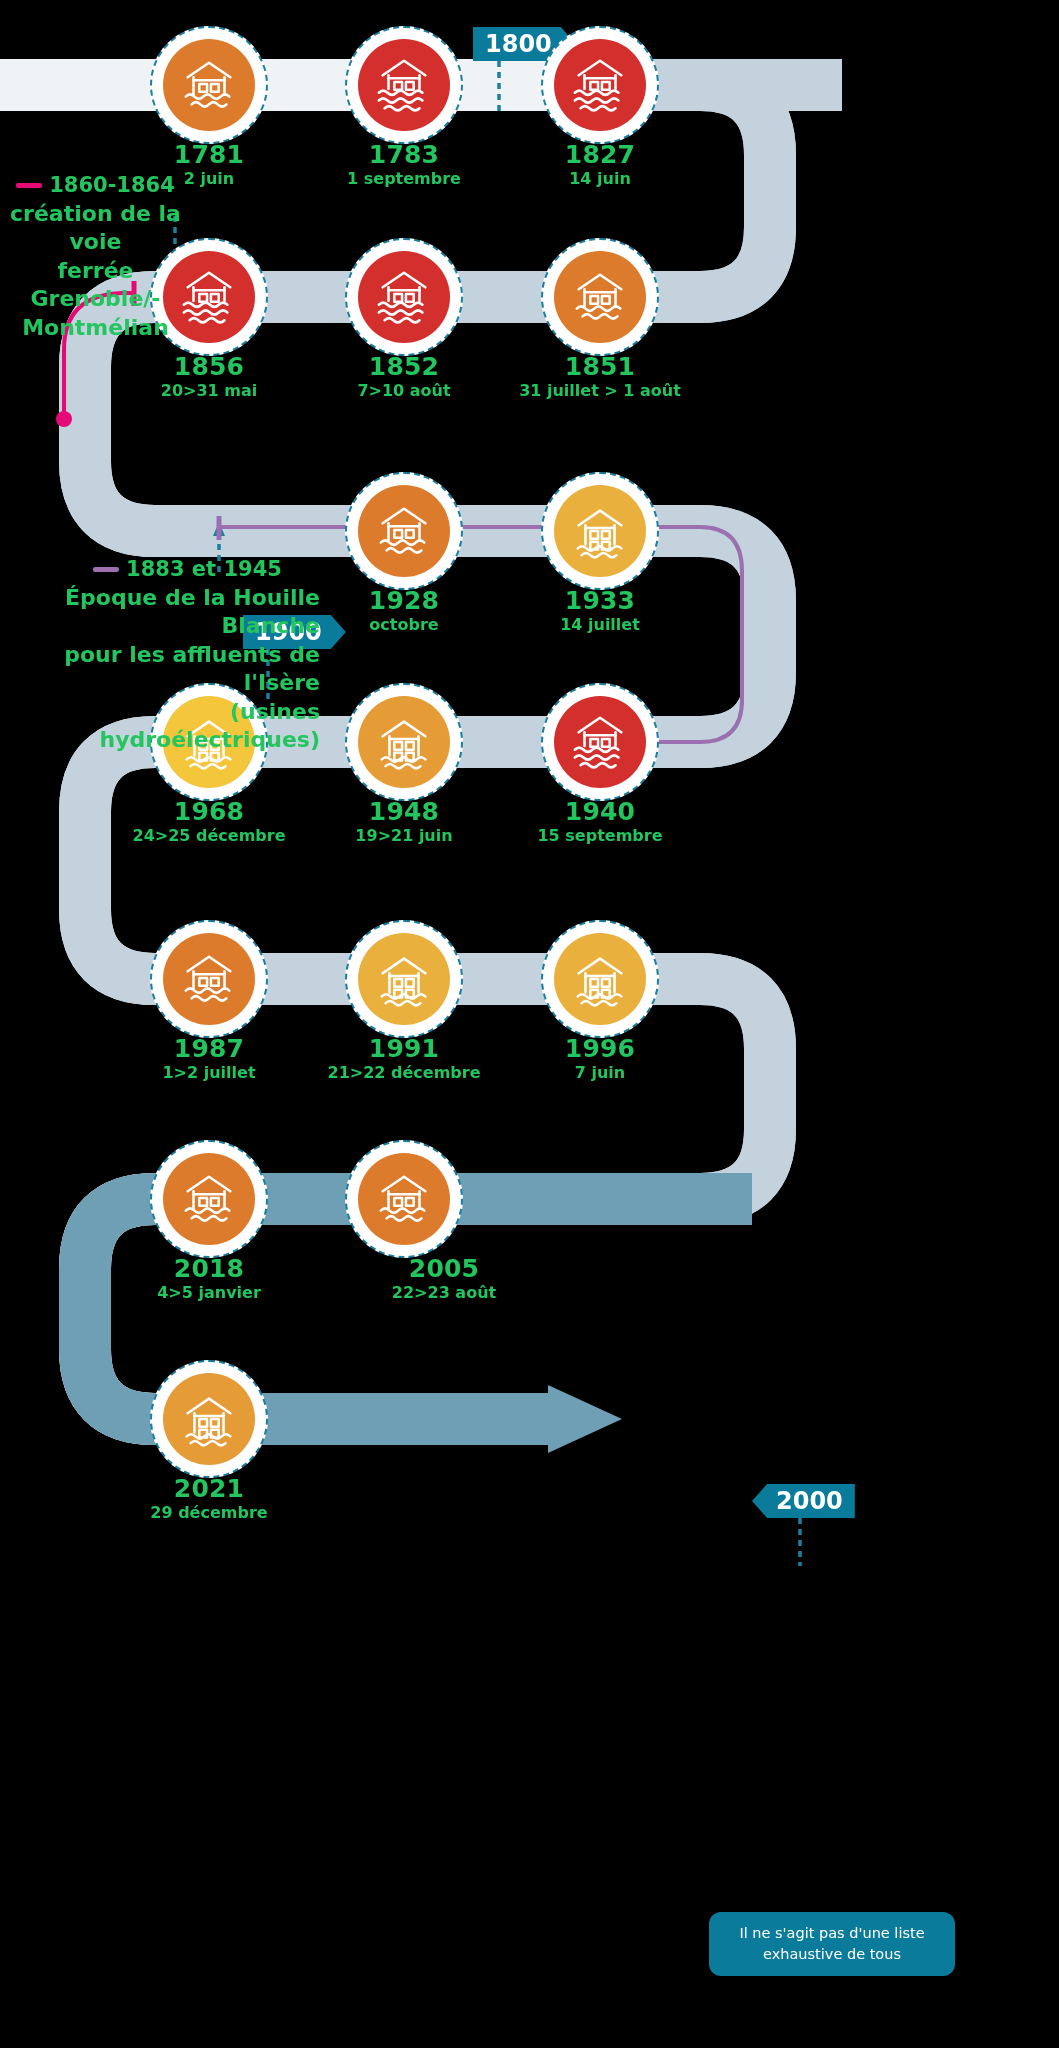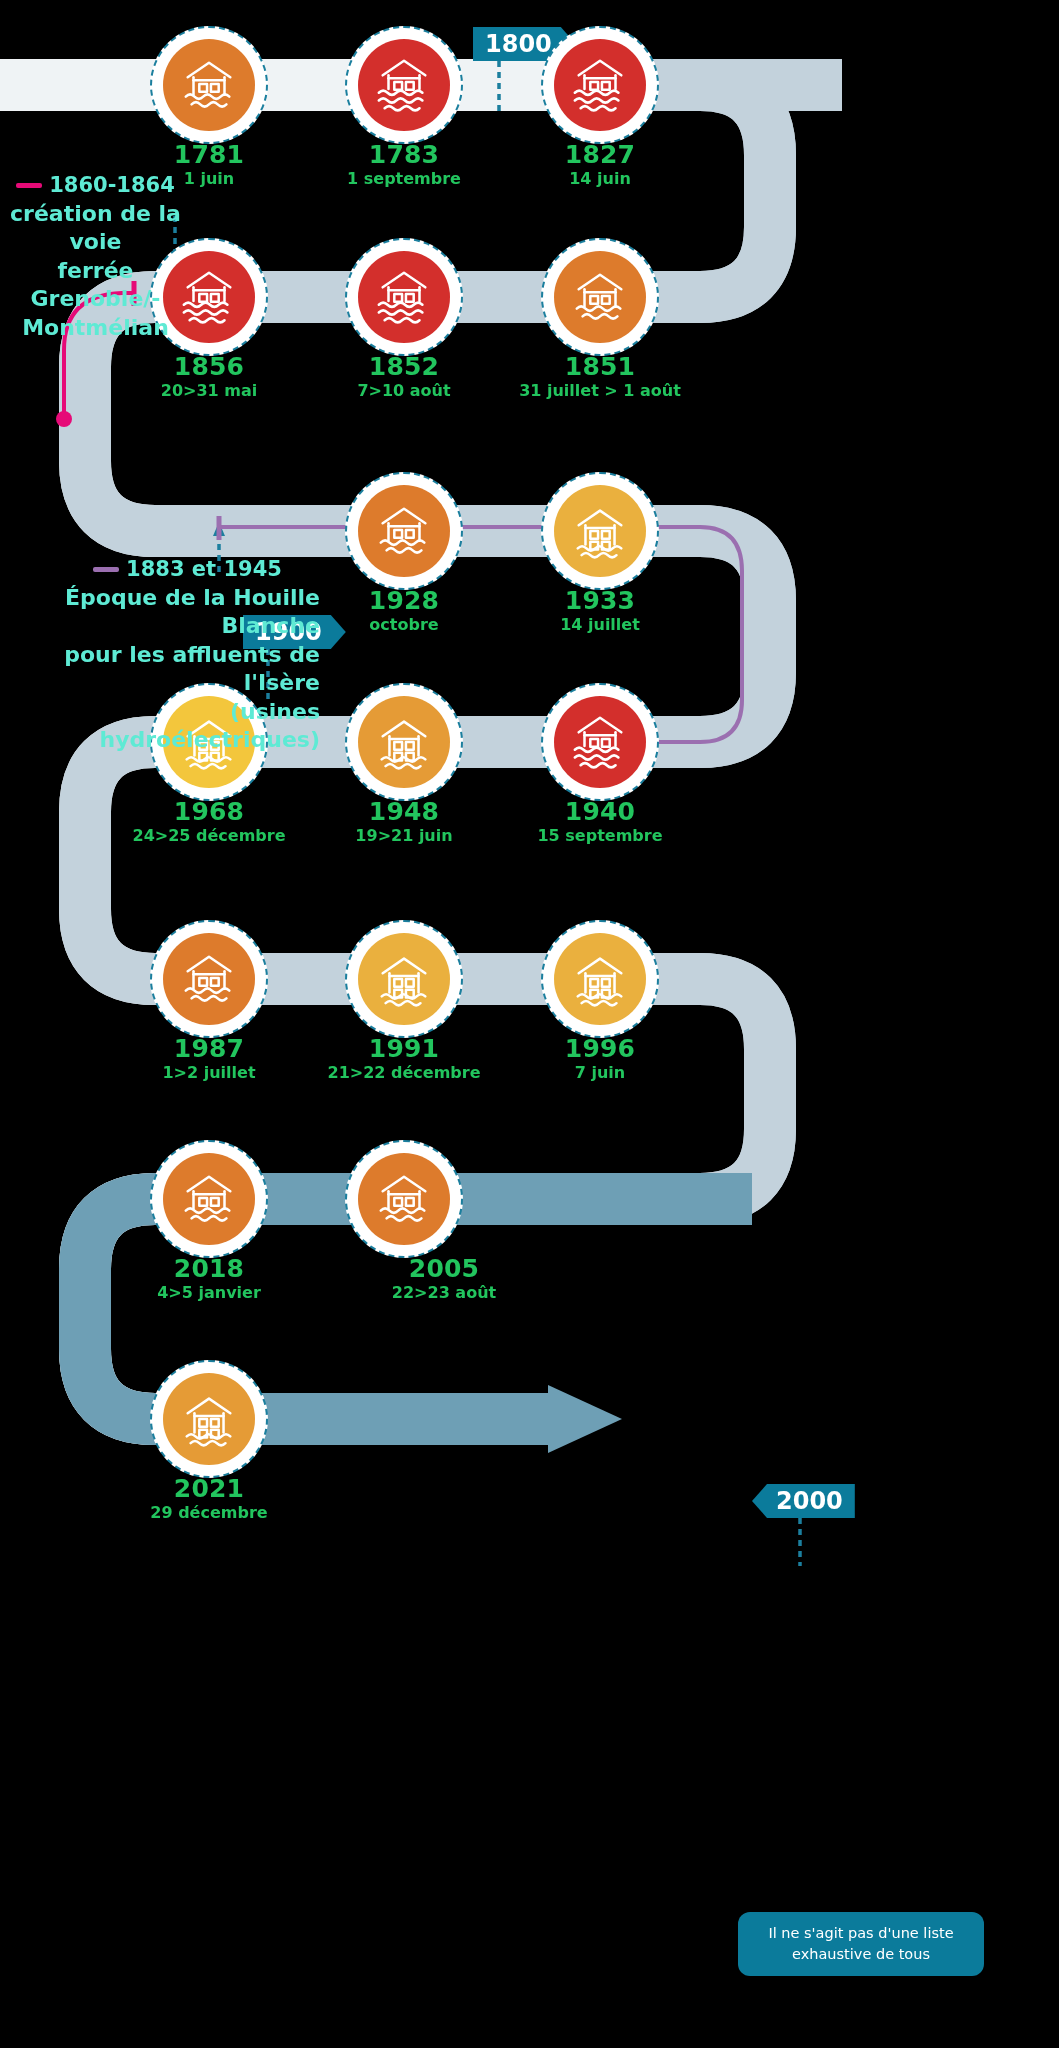--- a/index.html
+++ b/index.html
@@ -83,7 +83,7 @@
   
   .annot {
     position: absolute;
-    color: #5eead4;
+    color: #22c55e;
     text-align: center;
     line-height: 1.25;
   }

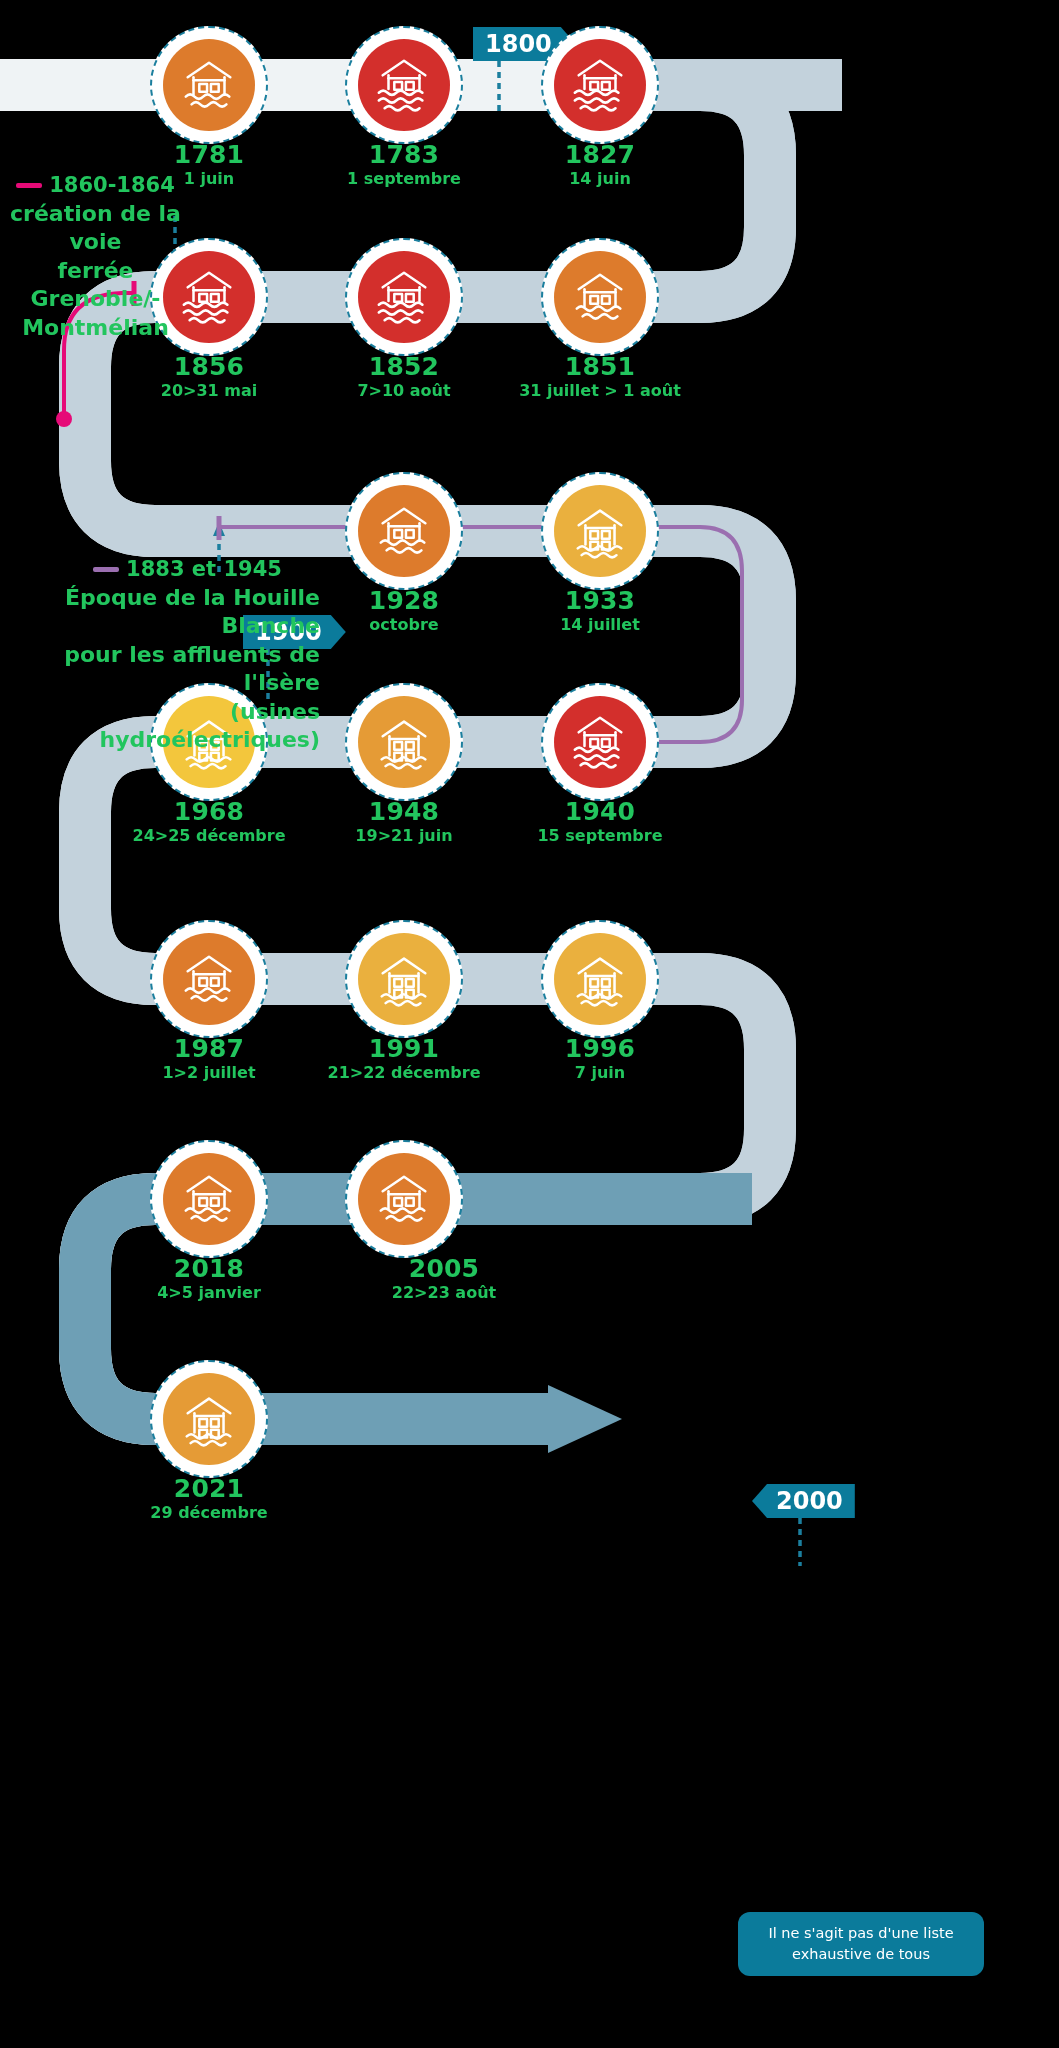--- a/index.html
+++ b/index.html
@@ -238,7 +238,7 @@
   </div>
   <div class="nodeLabel" style="left:209px; top:142px;">
     <div class="yr">1781</div>
-    <div class="dt">1 juin</div>
+    <div class="dt">2 juin</div>
   </div>
 
   <div class="node" style="left:404px; top:85px;">

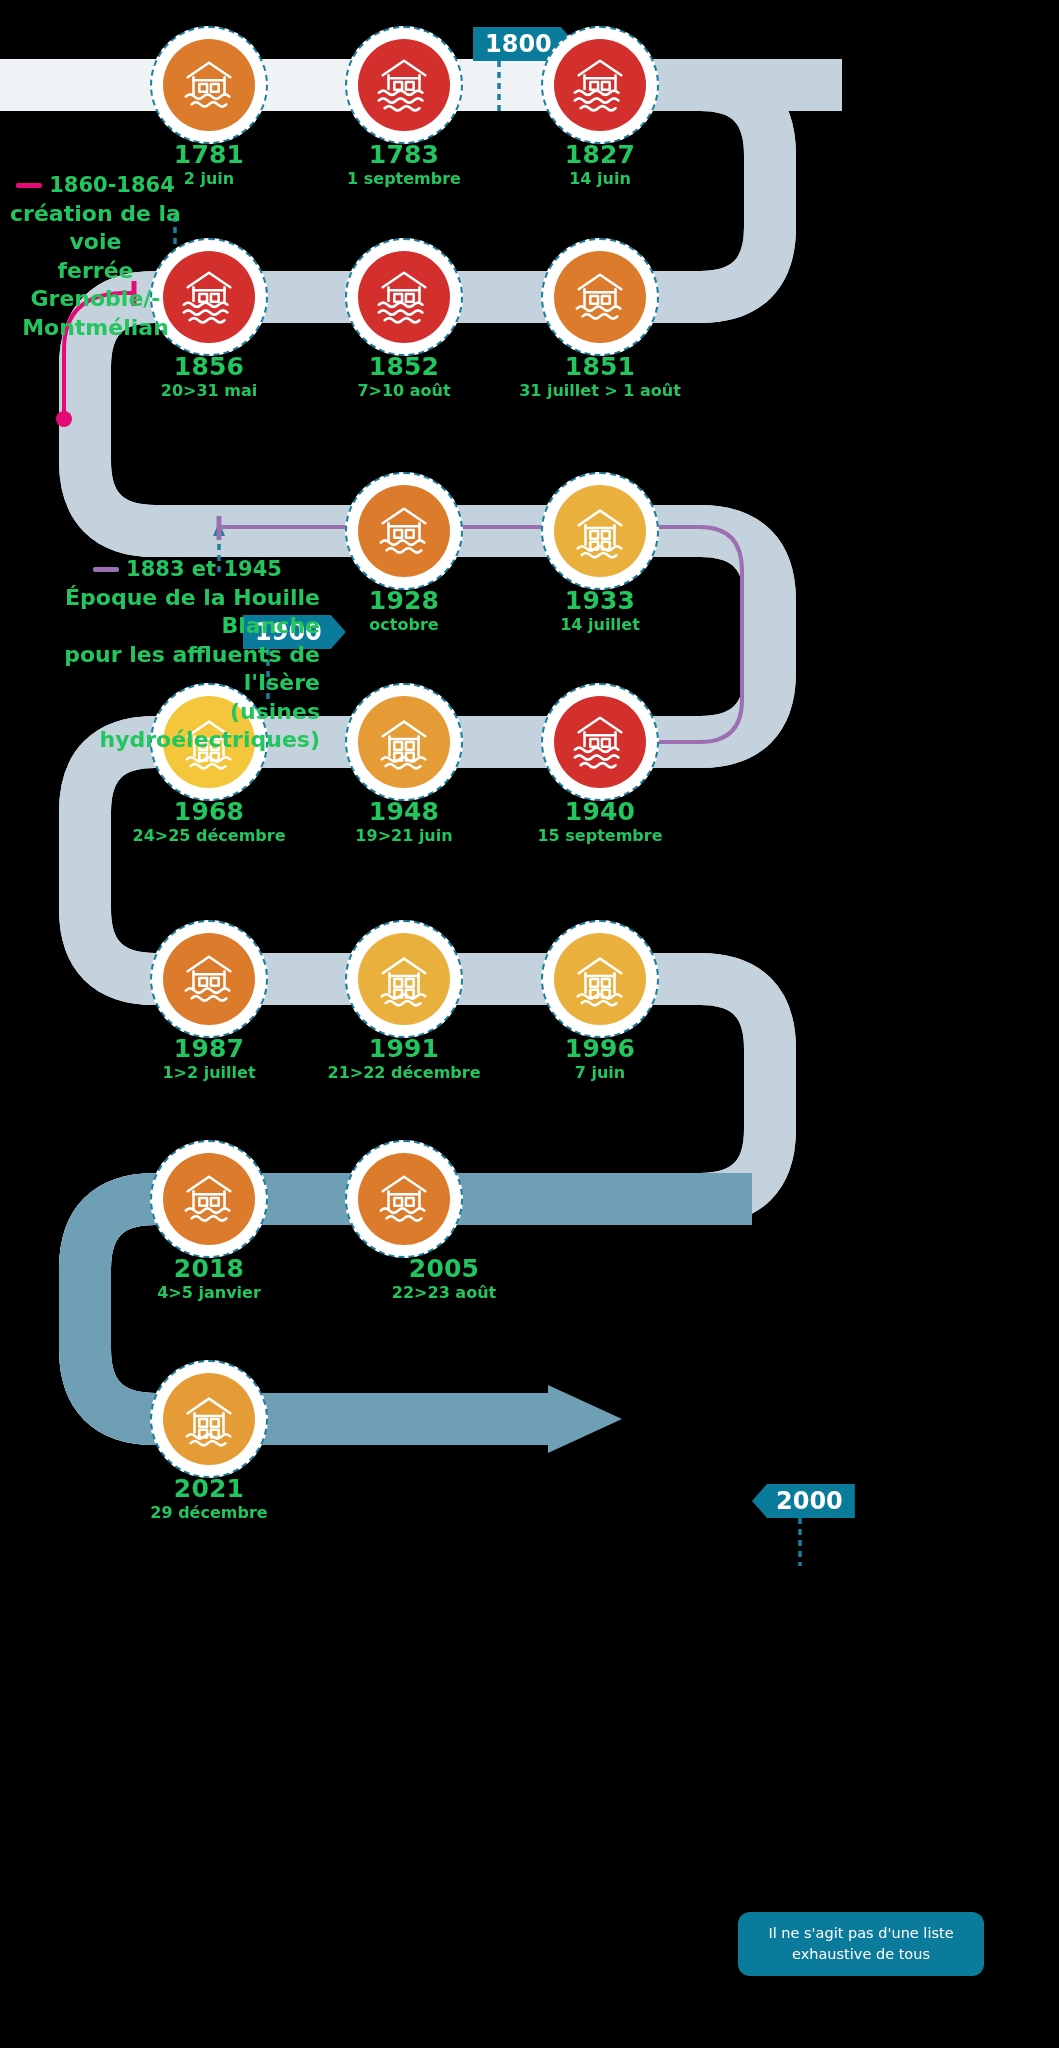--- a/index.html
+++ b/index.html
@@ -118,7 +118,6 @@
     line-height: 1.45;
     text-align: center;
     padding: 11px 16px;
-    margin-left: 29px;
   }
 </style>
 </head>

